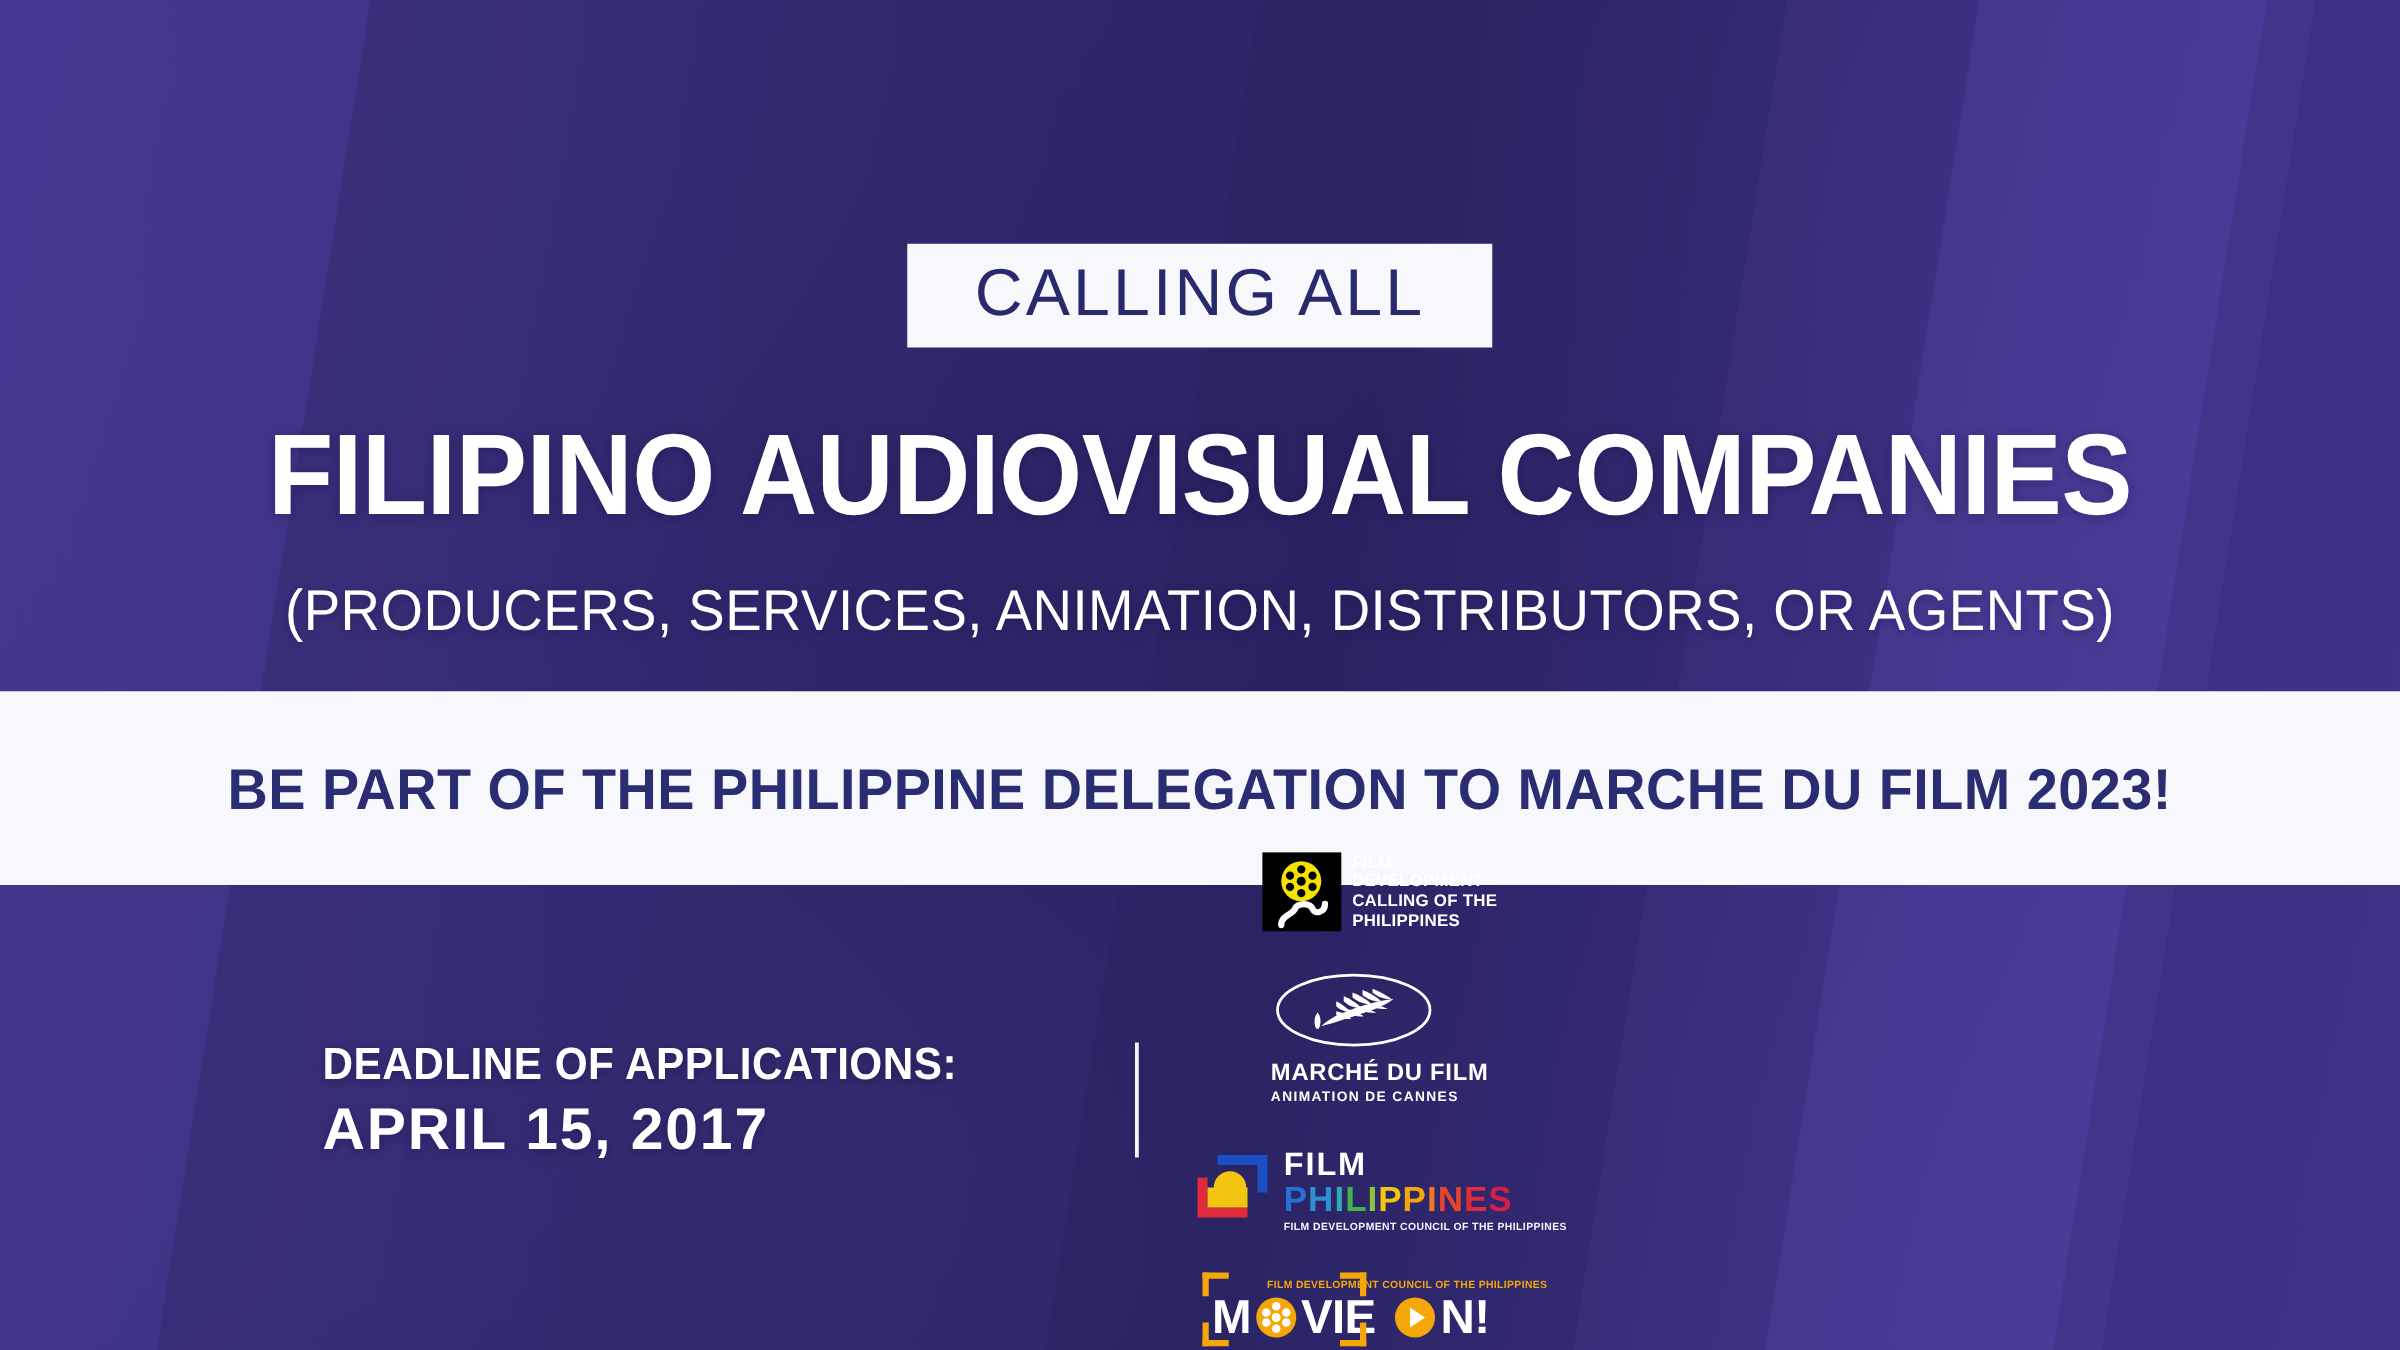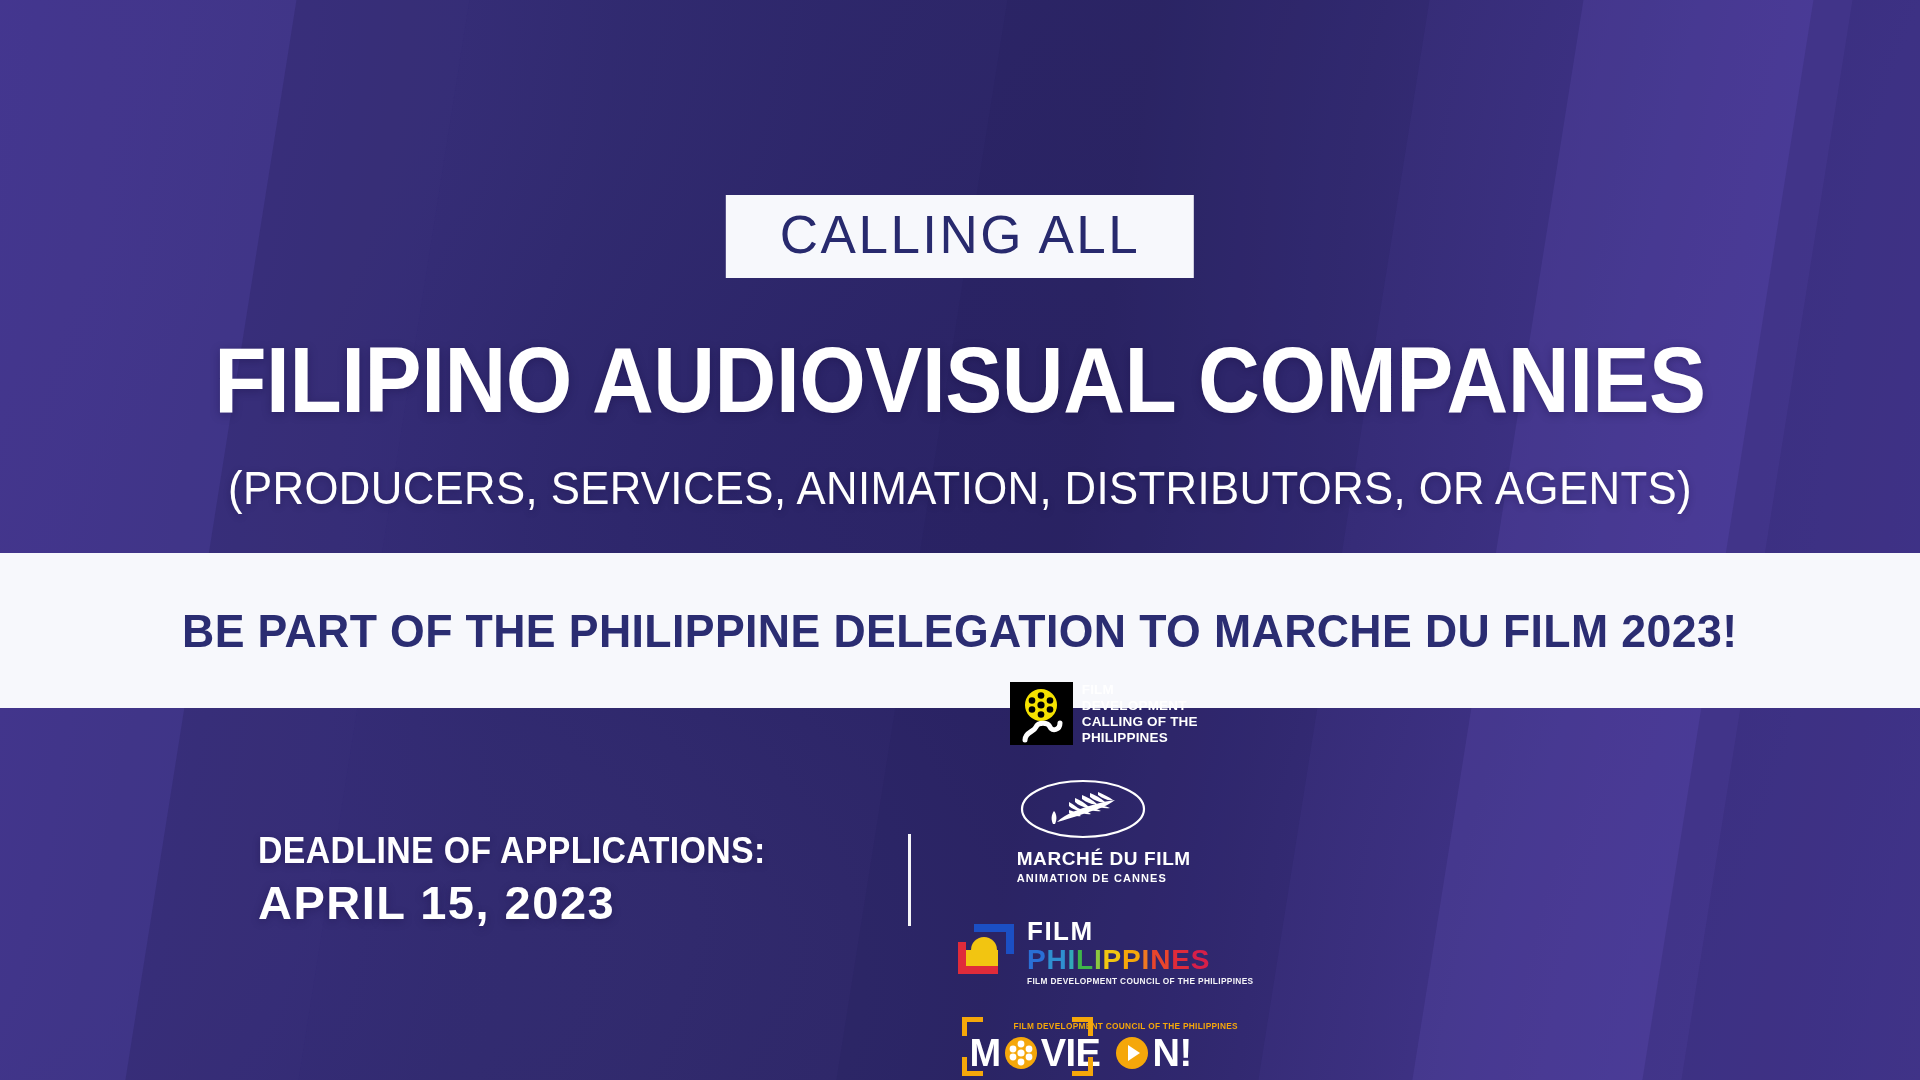--- a/index.html
+++ b/index.html
@@ -215,7 +215,7 @@
 
     <div class="deadline">
       <span class="deadline-label">DEADLINE OF APPLICATIONS:</span>
-      <span class="deadline-date">APRIL 15, 2023</span>
+      <span class="deadline-date">APRIL 15, 2017</span>
     </div>
 
     <div class="divider"></div>

